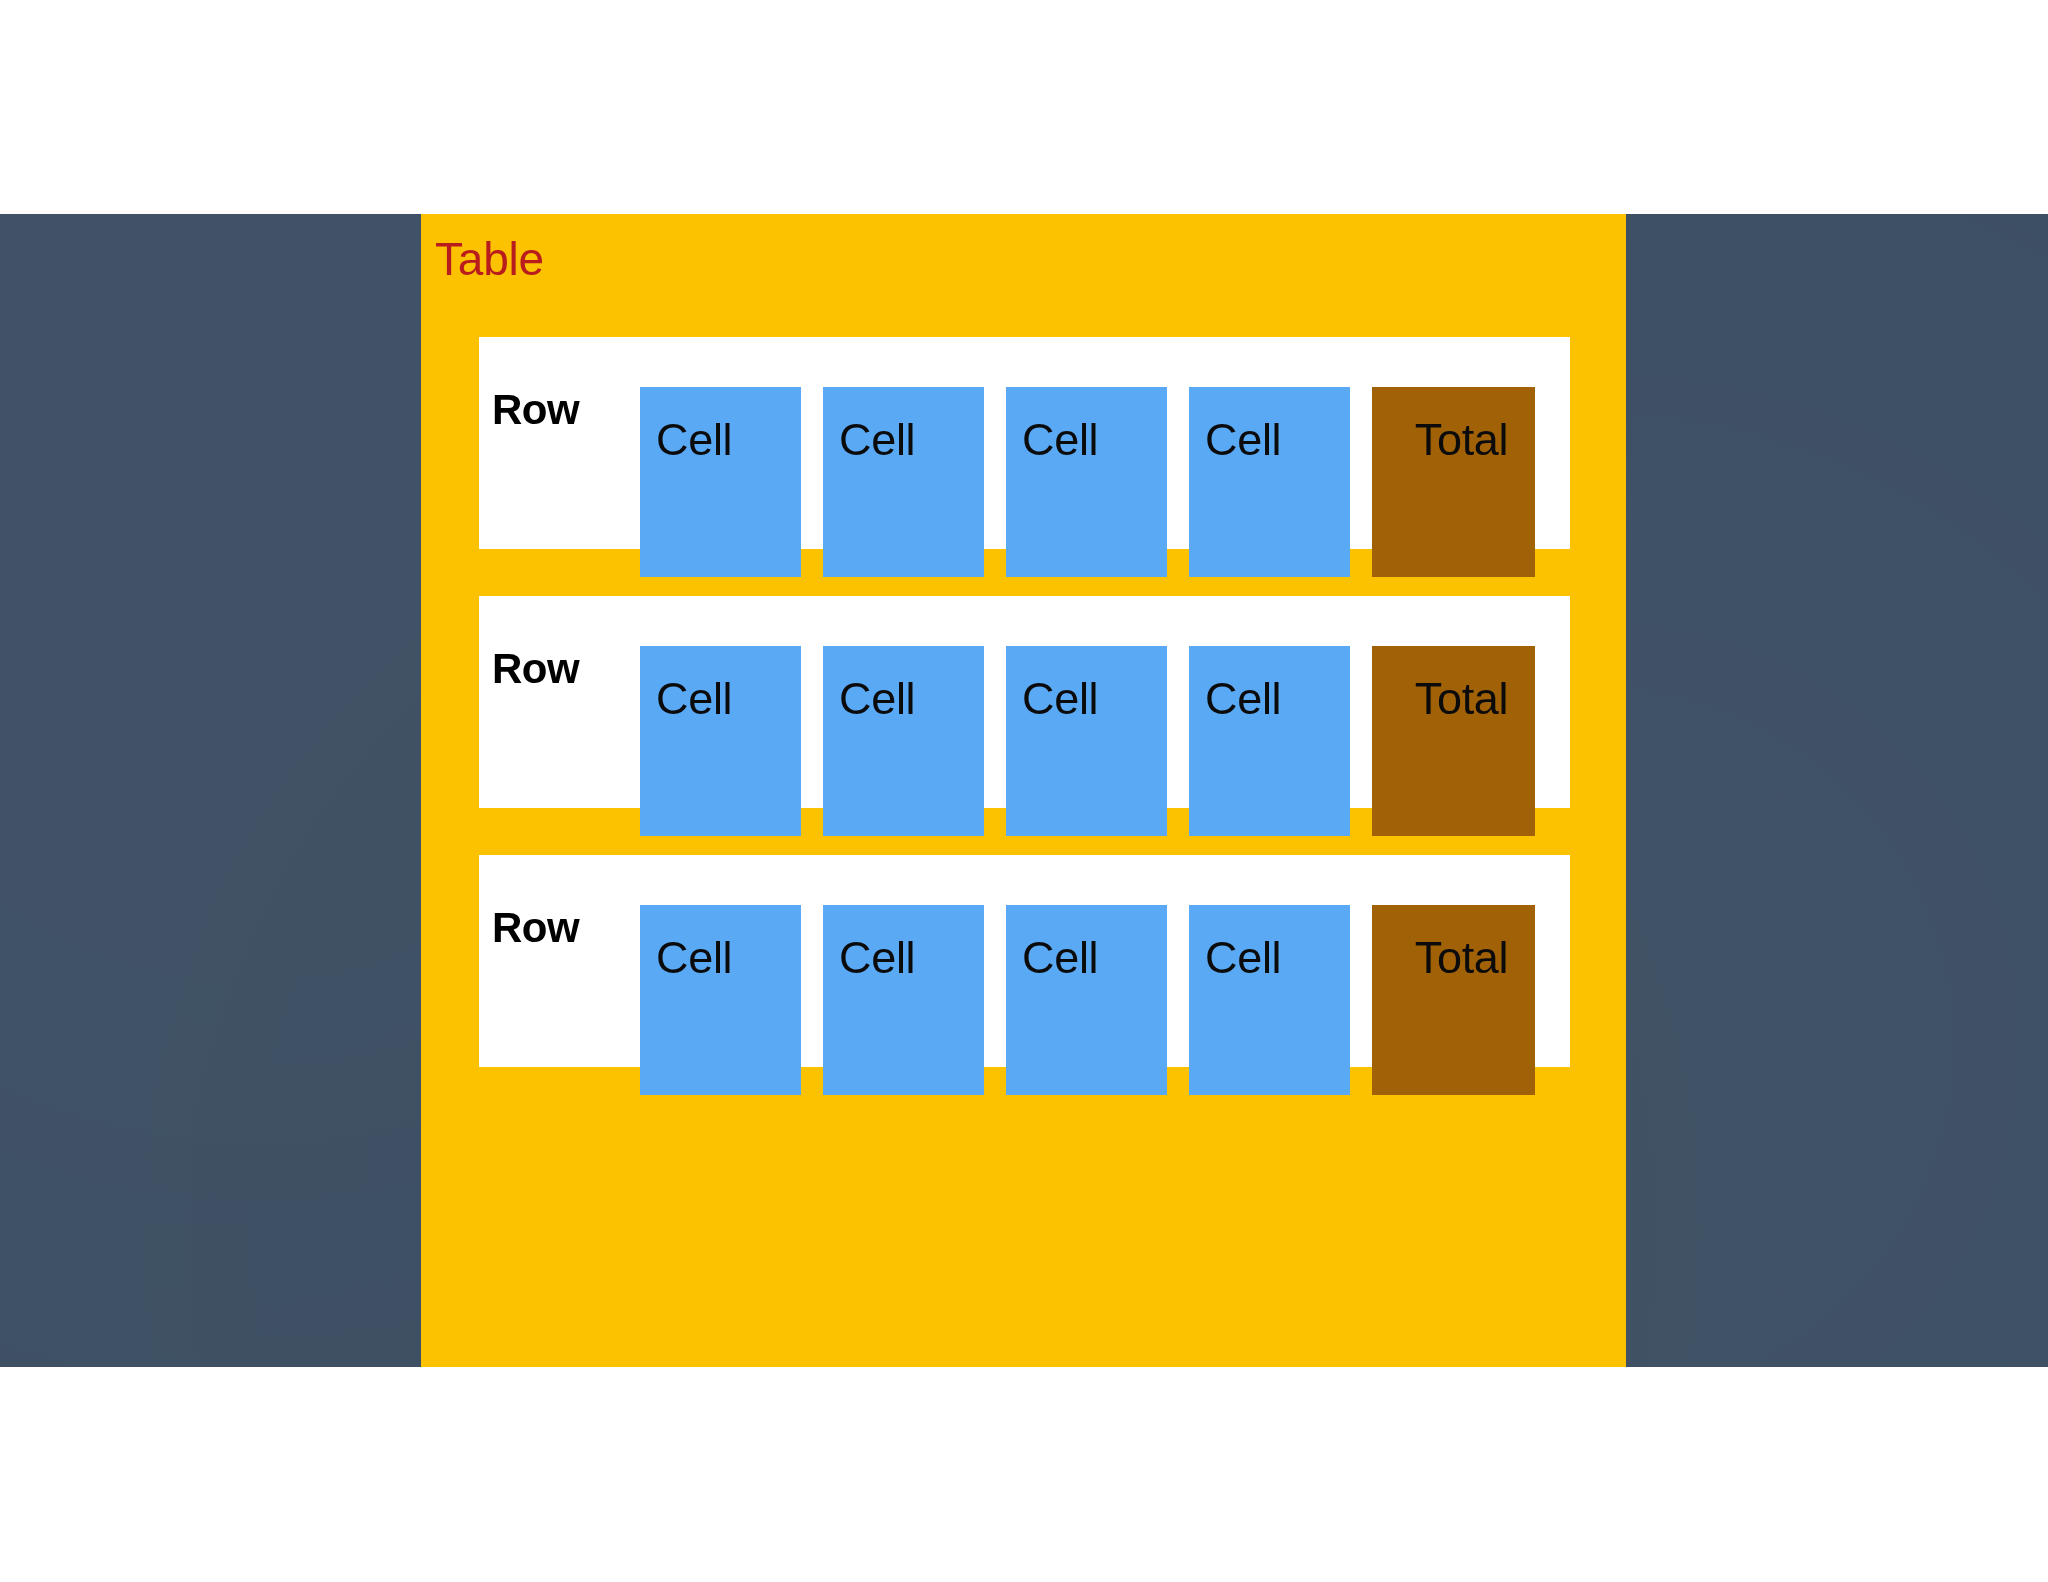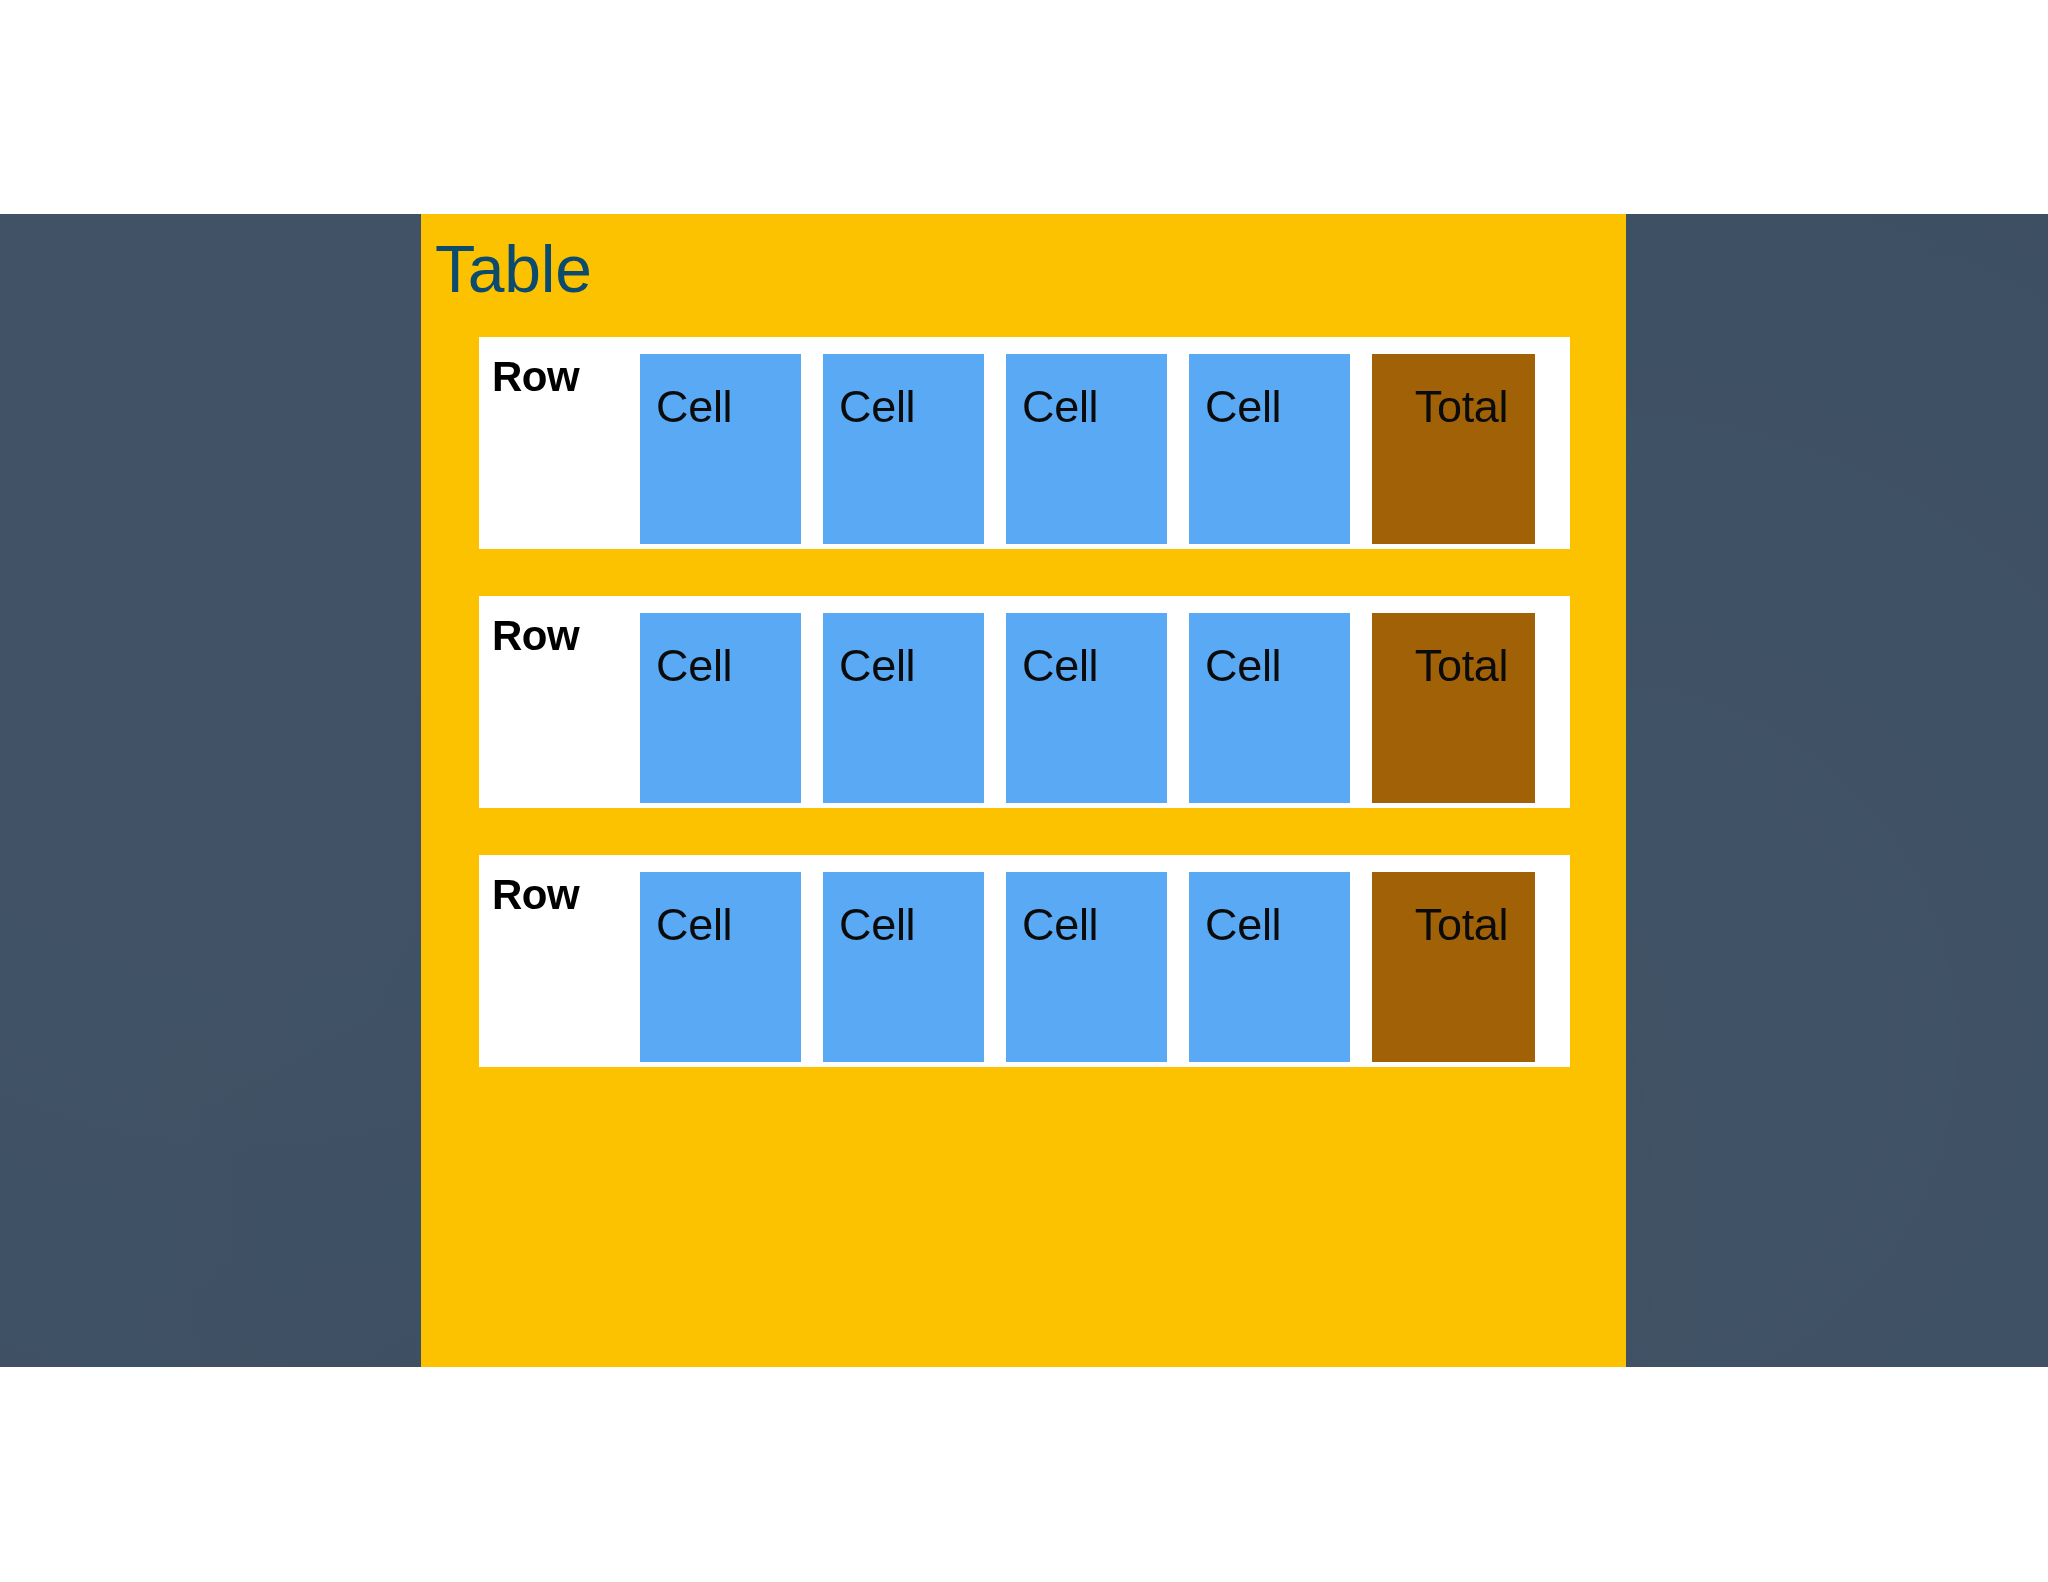--- a/index.html
+++ b/index.html
@@ -56,9 +56,9 @@
     position: absolute;
     left: 14px;
     top: 22px;
-    font-size: 66px;
+    font-size: 46px;
     line-height: 1;
-    color: #0c4a6e;
+    color: #b91c1c;
     letter-spacing: -0.2px;
     white-space: nowrap;
   }

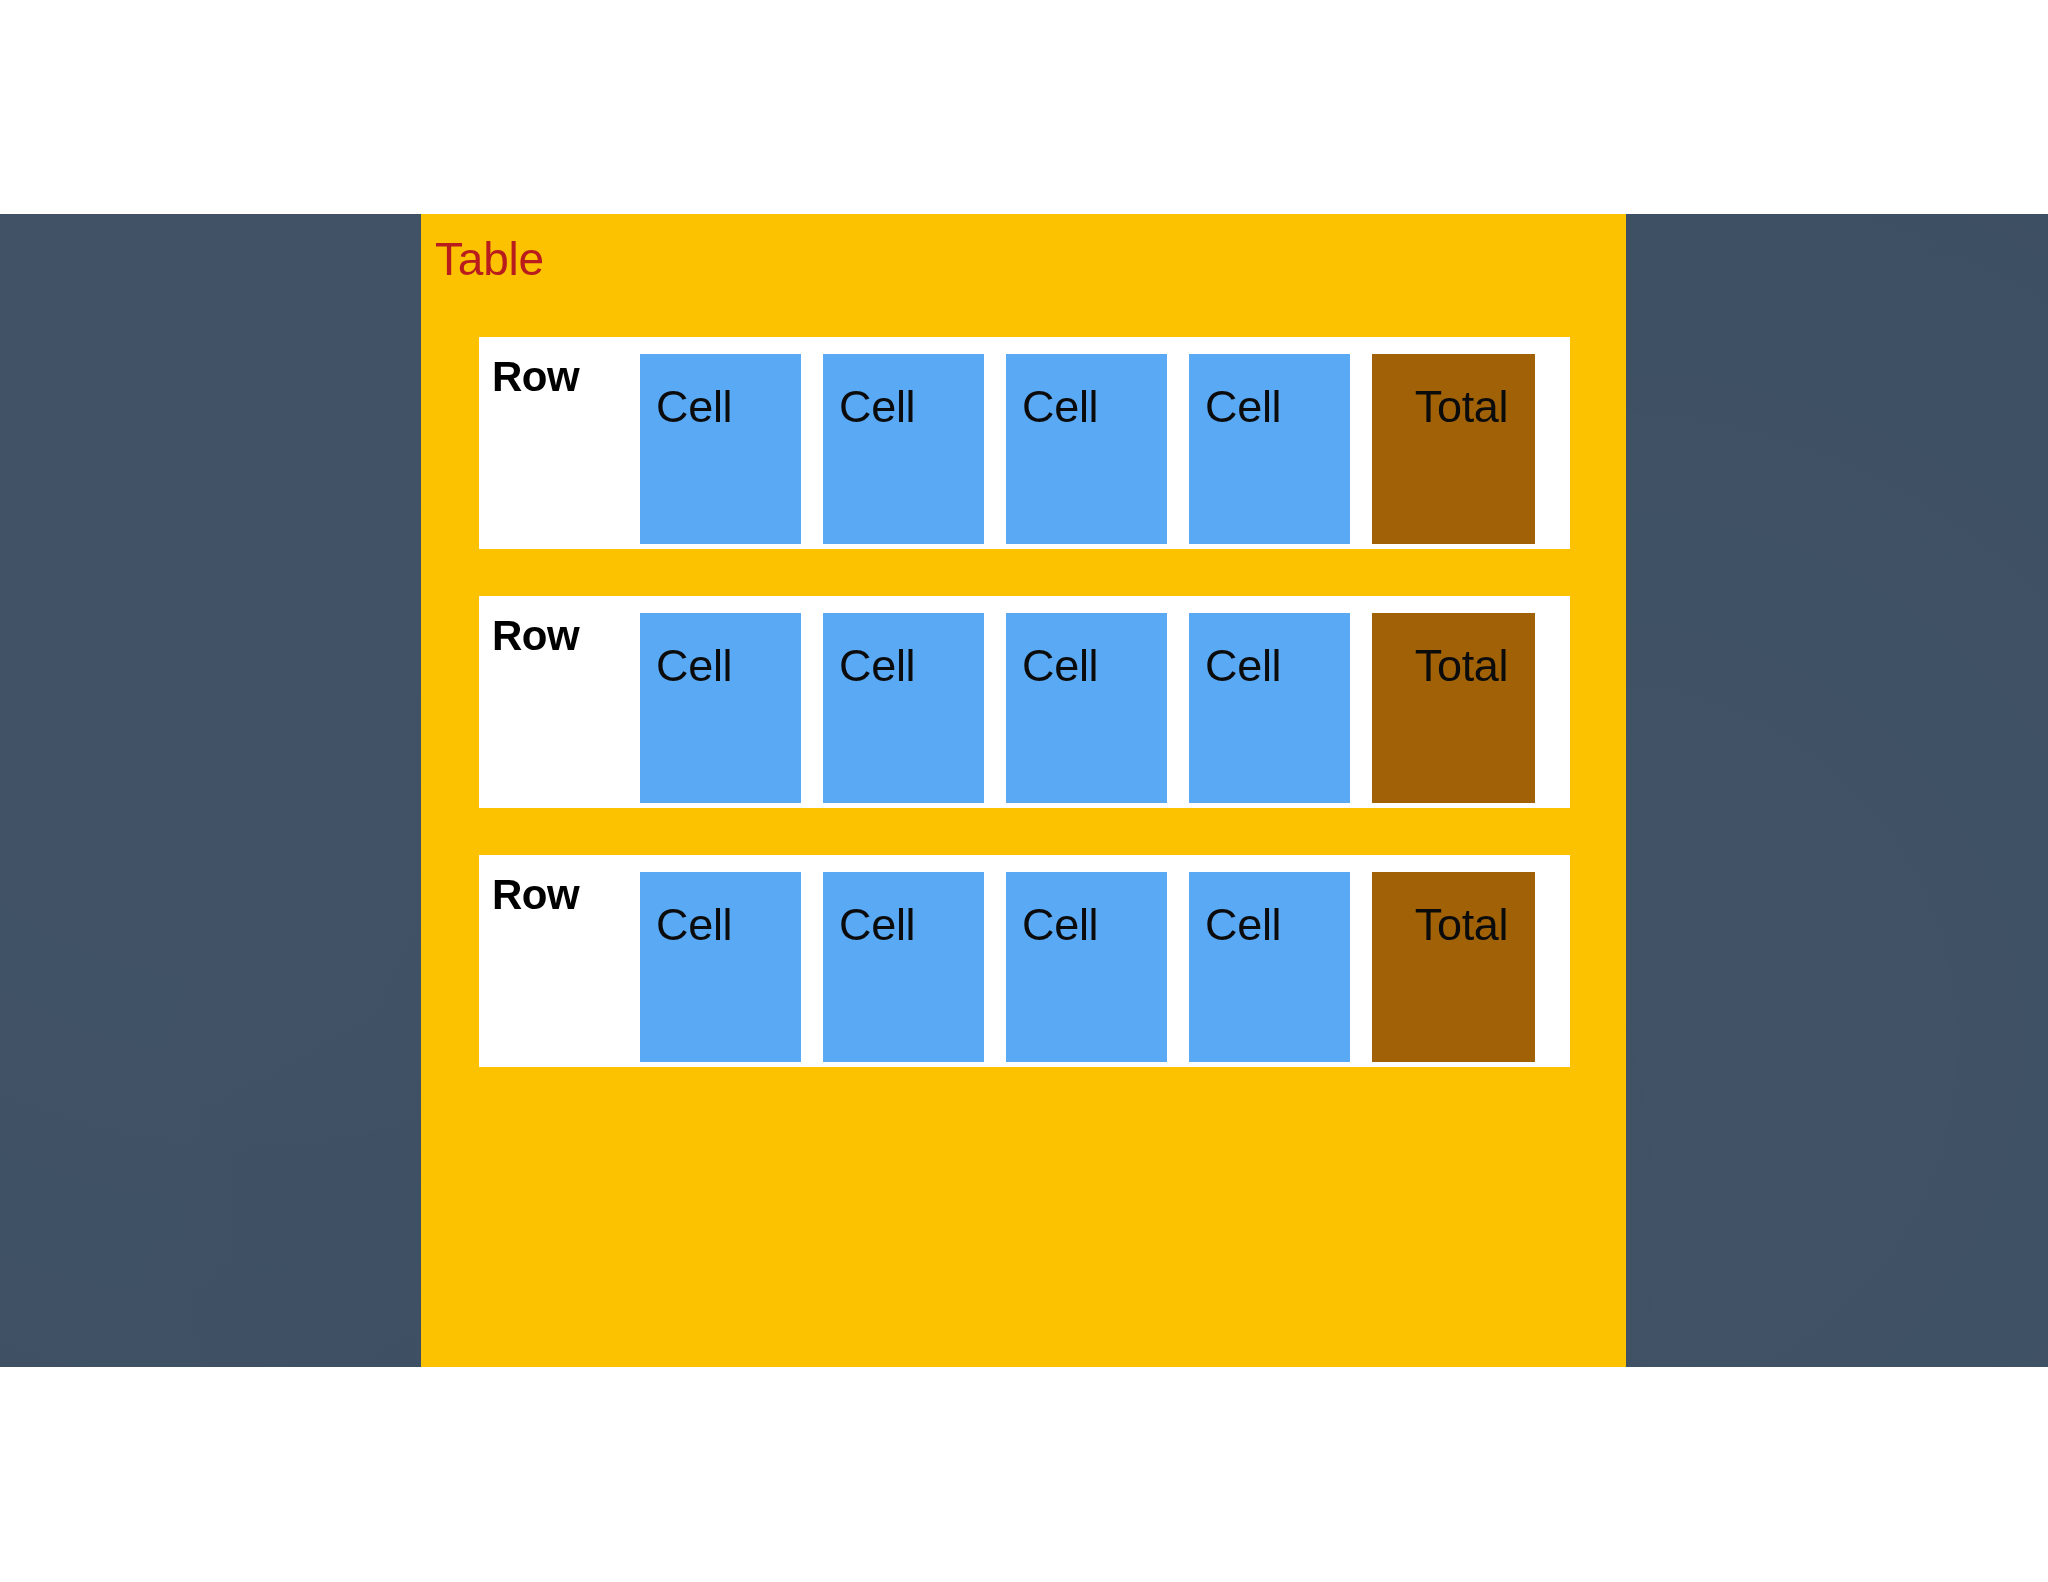--- a/index.html
+++ b/index.html
@@ -80,7 +80,7 @@
     margin-bottom: 47px;
     display: flex;
     align-items: flex-start;
-    padding-top: 17px;
+    padding-top: 50px;
     padding-left: 13px;
   }
   .row:last-child { margin-bottom: 0; }

